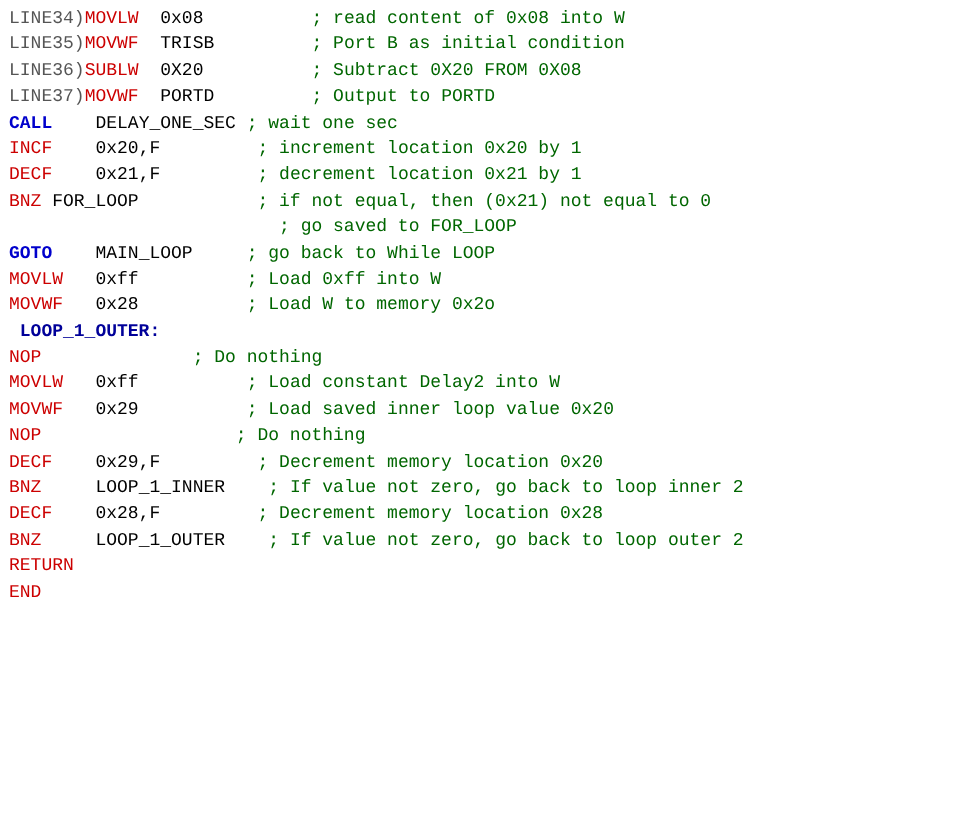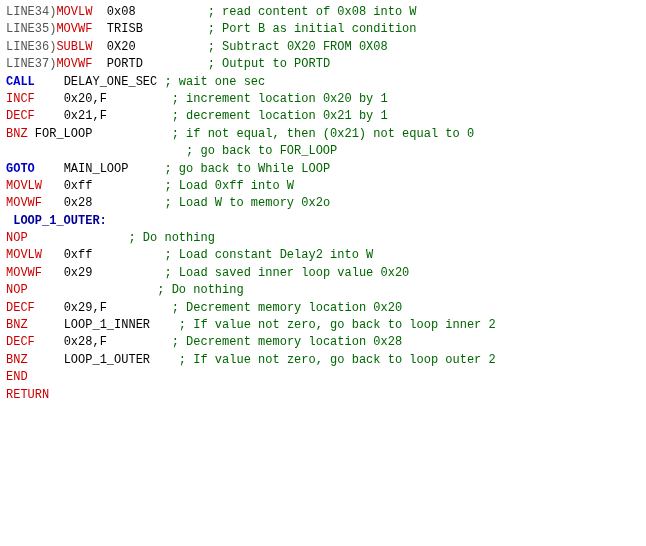--- a/index.html
+++ b/index.html
@@ -37,7 +37,7 @@
       <div style="white-space: pre; display: block; font-family: &quot;Courier New&quot;, Courier, monospace; font-size: 12px; line-height: 1.45;"><span style="color: rgb(204, 0, 0);">INCF</span><span style="color: rgb(0, 0, 0);">    </span><span style="color: rgb(0, 0, 0);">0x20,F</span><span style="color: rgb(0, 0, 0);">         </span><span style="color: rgb(0, 102, 0);">; increment location 0x20 by 1</span></div>
       <div style="white-space: pre; display: block; font-family: &quot;Courier New&quot;, Courier, monospace; font-size: 12px; line-height: 1.45;"><span style="color: rgb(204, 0, 0);">DECF</span><span style="color: rgb(0, 0, 0);">    </span><span style="color: rgb(0, 0, 0);">0x21,F</span><span style="color: rgb(0, 0, 0);">         </span><span style="color: rgb(0, 102, 0);">; decrement location 0x21 by 1</span></div>
       <div style="white-space: pre; display: block; font-family: &quot;Courier New&quot;, Courier, monospace; font-size: 12px; line-height: 1.45;"><span style="color: rgb(204, 0, 0);">BNZ</span><span style="color: rgb(0, 0, 0);"> </span><span style="color: rgb(0, 0, 0);">FOR_LOOP</span><span style="color: rgb(0, 0, 0);">           </span><span style="color: rgb(0, 102, 0);">; if not equal, then (0x21) not equal to 0</span></div>
-      <div style="white-space: pre; display: block; font-family: &quot;Courier New&quot;, Courier, monospace; font-size: 12px; line-height: 1.45;"><span style="color: rgb(0, 0, 0);">                         </span><span style="color: rgb(0, 102, 0);">; go back to FOR_LOOP</span></div>
+      <div style="white-space: pre; display: block; font-family: &quot;Courier New&quot;, Courier, monospace; font-size: 12px; line-height: 1.45;"><span style="color: rgb(0, 0, 0);">                         </span><span style="color: rgb(0, 102, 0);">; go saved to FOR_LOOP</span></div>
       <div style="white-space: pre; display: block; font-family: &quot;Courier New&quot;, Courier, monospace; font-size: 12px; line-height: 1.45;"><span style="color: rgb(0, 0, 204); font-weight: bold;">GOTO</span><span style="color: rgb(0, 0, 0);">    </span><span style="color: rgb(0, 0, 0);">MAIN_LOOP</span><span style="color: rgb(0, 0, 0);">     </span><span style="color: rgb(0, 102, 0);">; go back to While LOOP</span></div>
       <div style="white-space: pre; display: block; font-family: &quot;Courier New&quot;, Courier, monospace; font-size: 12px; line-height: 1.45;"><span style="color: rgb(0, 0, 0);"></span></div>
       <div style="white-space: pre; display: block; font-family: &quot;Courier New&quot;, Courier, monospace; font-size: 12px; line-height: 1.45;"><span style="color: rgb(204, 0, 0);">MOVLW</span><span style="color: rgb(0, 0, 0);">   </span><span style="color: rgb(0, 0, 0);">0xff</span><span style="color: rgb(0, 0, 0);">          </span><span style="color: rgb(0, 102, 0);">; Load 0xff into W</span></div>

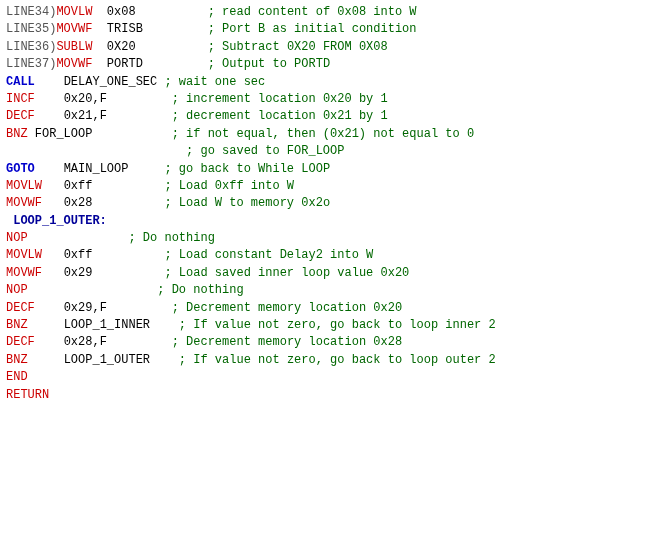--- a/index.html
+++ b/index.html
@@ -54,8 +54,8 @@
       <div style="white-space: pre; display: block; font-family: &quot;Courier New&quot;, Courier, monospace; font-size: 12px; line-height: 1.45;"><span style="color: rgb(0, 0, 0);"></span></div>
       <div style="white-space: pre; display: block; font-family: &quot;Courier New&quot;, Courier, monospace; font-size: 12px; line-height: 1.45;"><span style="color: rgb(204, 0, 0);">DECF</span><span style="color: rgb(0, 0, 0);">    </span><span style="color: rgb(0, 0, 0);">0x28,F</span><span style="color: rgb(0, 0, 0);">         </span><span style="color: rgb(0, 102, 0);">; Decrement memory location 0x28</span></div>
       <div style="white-space: pre; display: block; font-family: &quot;Courier New&quot;, Courier, monospace; font-size: 12px; line-height: 1.45;"><span style="color: rgb(204, 0, 0);">BNZ</span><span style="color: rgb(0, 0, 0);">     </span><span style="color: rgb(0, 0, 0);">LOOP_1_OUTER</span><span style="color: rgb(0, 0, 0);">    </span><span style="color: rgb(0, 102, 0);">; If value not zero, go back to loop outer 2</span></div>
+      <div style="white-space: pre; display: block; font-family: &quot;Courier New&quot;, Courier, monospace; font-size: 12px; line-height: 1.45;"><span style="color: rgb(204, 0, 0);">RETURN</span></div>
       <div style="white-space: pre; display: block; font-family: &quot;Courier New&quot;, Courier, monospace; font-size: 12px; line-height: 1.45;"><span style="color: rgb(204, 0, 0);">END</span></div>
-      <div style="white-space: pre; display: block; font-family: &quot;Courier New&quot;, Courier, monospace; font-size: 12px; line-height: 1.45;"><span style="color: rgb(204, 0, 0);">RETURN</span></div>
     </div>
 </div>
 

